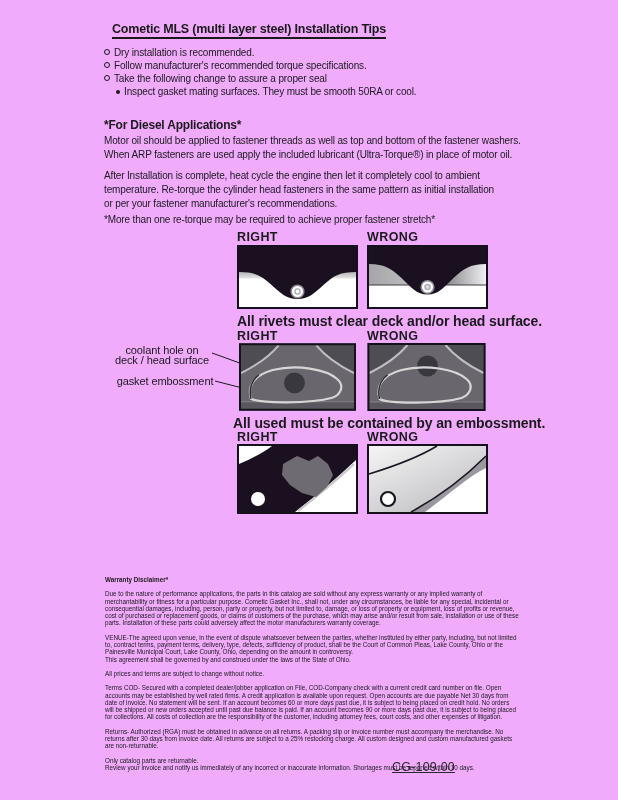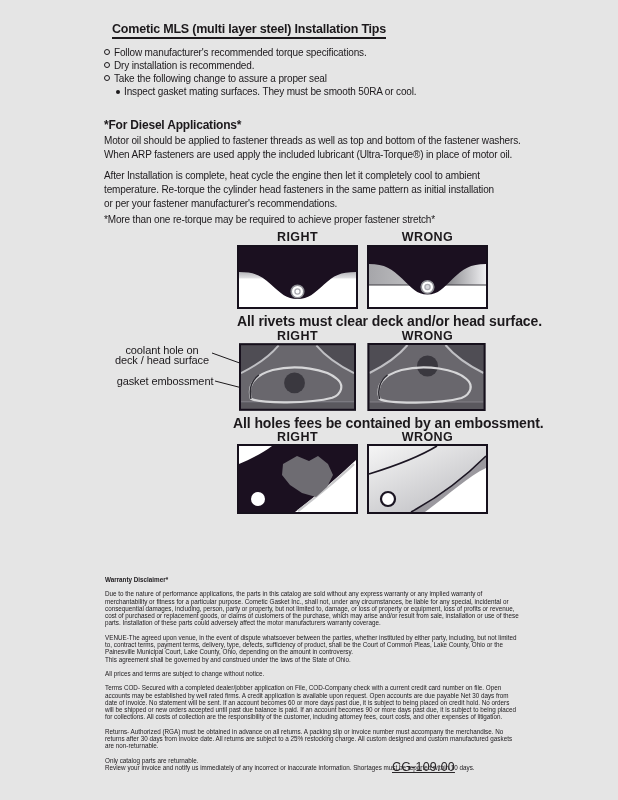--- a/index.html
+++ b/index.html
@@ -4,7 +4,7 @@
 <style>
   html,body{margin:0;padding:0;background:#ffffff;}
   .page{
-    position:relative;width:618px;height:800px;background:#e5e5e5;overflow:hidden;
+    position:relative;width:618px;height:800px;background:#f0abfc;overflow:hidden;
     font-family:"Liberation Sans","DejaVu Sans",sans-serif;color:#1c191c;
   }
   .abs{position:absolute;}

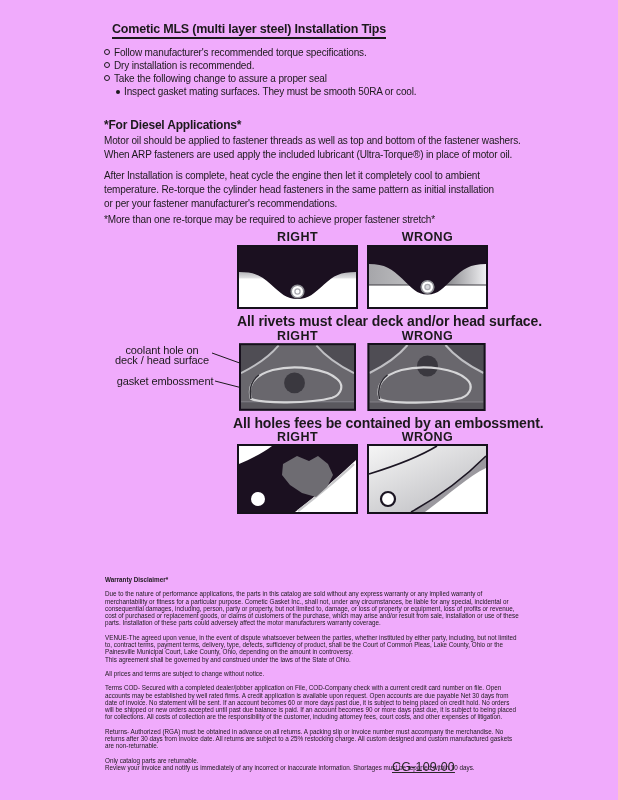--- a/index.html
+++ b/index.html
@@ -61,8 +61,8 @@
   <div class="abs title" style="left:112px;top:22px;">Cometic MLS (multi layer steel) Installation Tips</div>
 
   <div class="abs" style="left:104px;top:46px;">
+    <div class="bline"><span class="obullet"></span><span>Dry installation is recommended.</span></div>
     <div class="bline"><span class="obullet"></span><span>Follow manufacturer's recommended torque specifications.</span></div>
-    <div class="bline"><span class="obullet"></span><span>Dry installation is recommended.</span></div>
     <div class="bline"><span class="obullet"></span><span>Take the following change to assure a proper seal</span></div>
     <div class="bline" style="padding-left:12px;"><span class="fbullet"></span><span>Inspect gasket mating surfaces.  They must be smooth 50RA or cool.</span></div>
   </div>

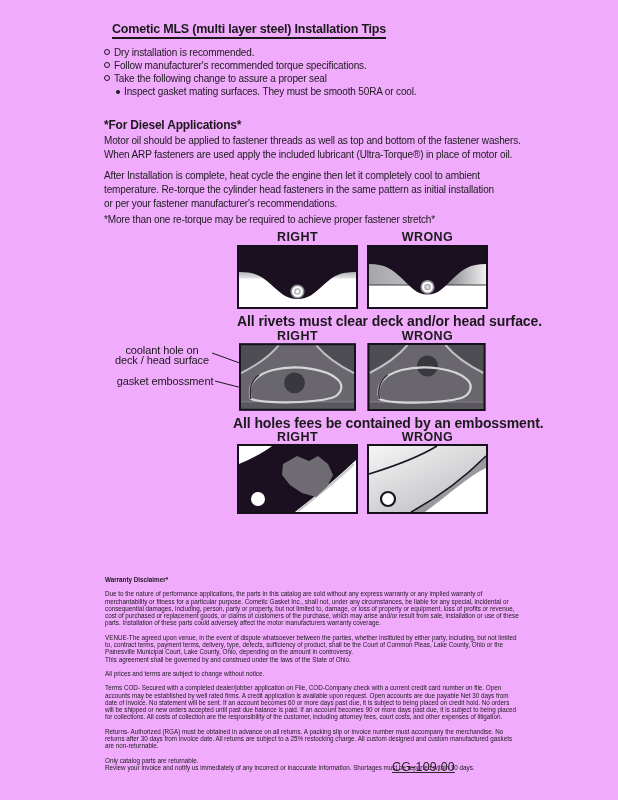--- a/index.html
+++ b/index.html
@@ -19,7 +19,7 @@
     margin-right:4px;vertical-align:1px;}
   .h2{font-size:12px;font-weight:bold;letter-spacing:-0.2px;white-space:nowrap;}
   .para{font-size:10px;letter-spacing:-0.15px;line-height:14px;white-space:pre-line;}
-  .dlabel{font-size:12.5px;font-weight:600;letter-spacing:0.4px;text-align:center;width:121px;}
+  .dlabel{font-size:12.5px;font-weight:600;letter-spacing:0.4px;width:121px;}
   .caption{font-size:14px;font-weight:bold;letter-spacing:-0.1px;white-space:nowrap;}
   .caption2{font-size:10.5px;font-weight:bold;letter-spacing:-0.1px;line-height:11.5px;white-space:pre-line;}
   .ann{font-size:11px;letter-spacing:-0.1px;text-align:center;line-height:10px;}

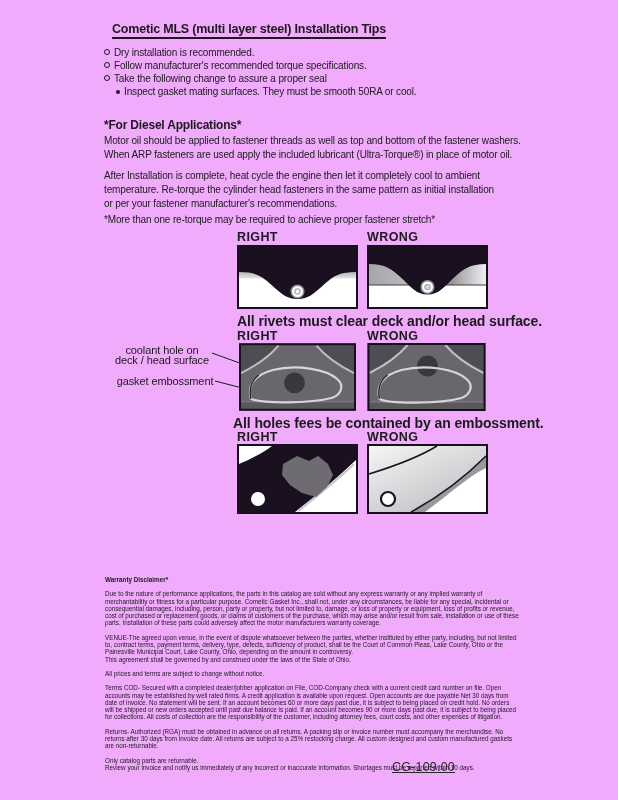--- a/index.html
+++ b/index.html
@@ -145,7 +145,7 @@
       <rect x="1" y="1" width="116" height="66" fill="none" stroke="#16101c" stroke-width="2"></rect>
     </svg>
   </div>
-  <div class="abs caption" style="left:233px;top:415px;">All holes fees be contained by an embossment.</div>
+  <div class="abs caption" style="left:233px;top:415px;">All used must be contained by an embossment.</div>
 
   <div class="abs dlabel" style="left:237px;top:430px;">RIGHT</div>
   <div class="abs dlabel" style="left:367px;top:430px;">WRONG</div>

